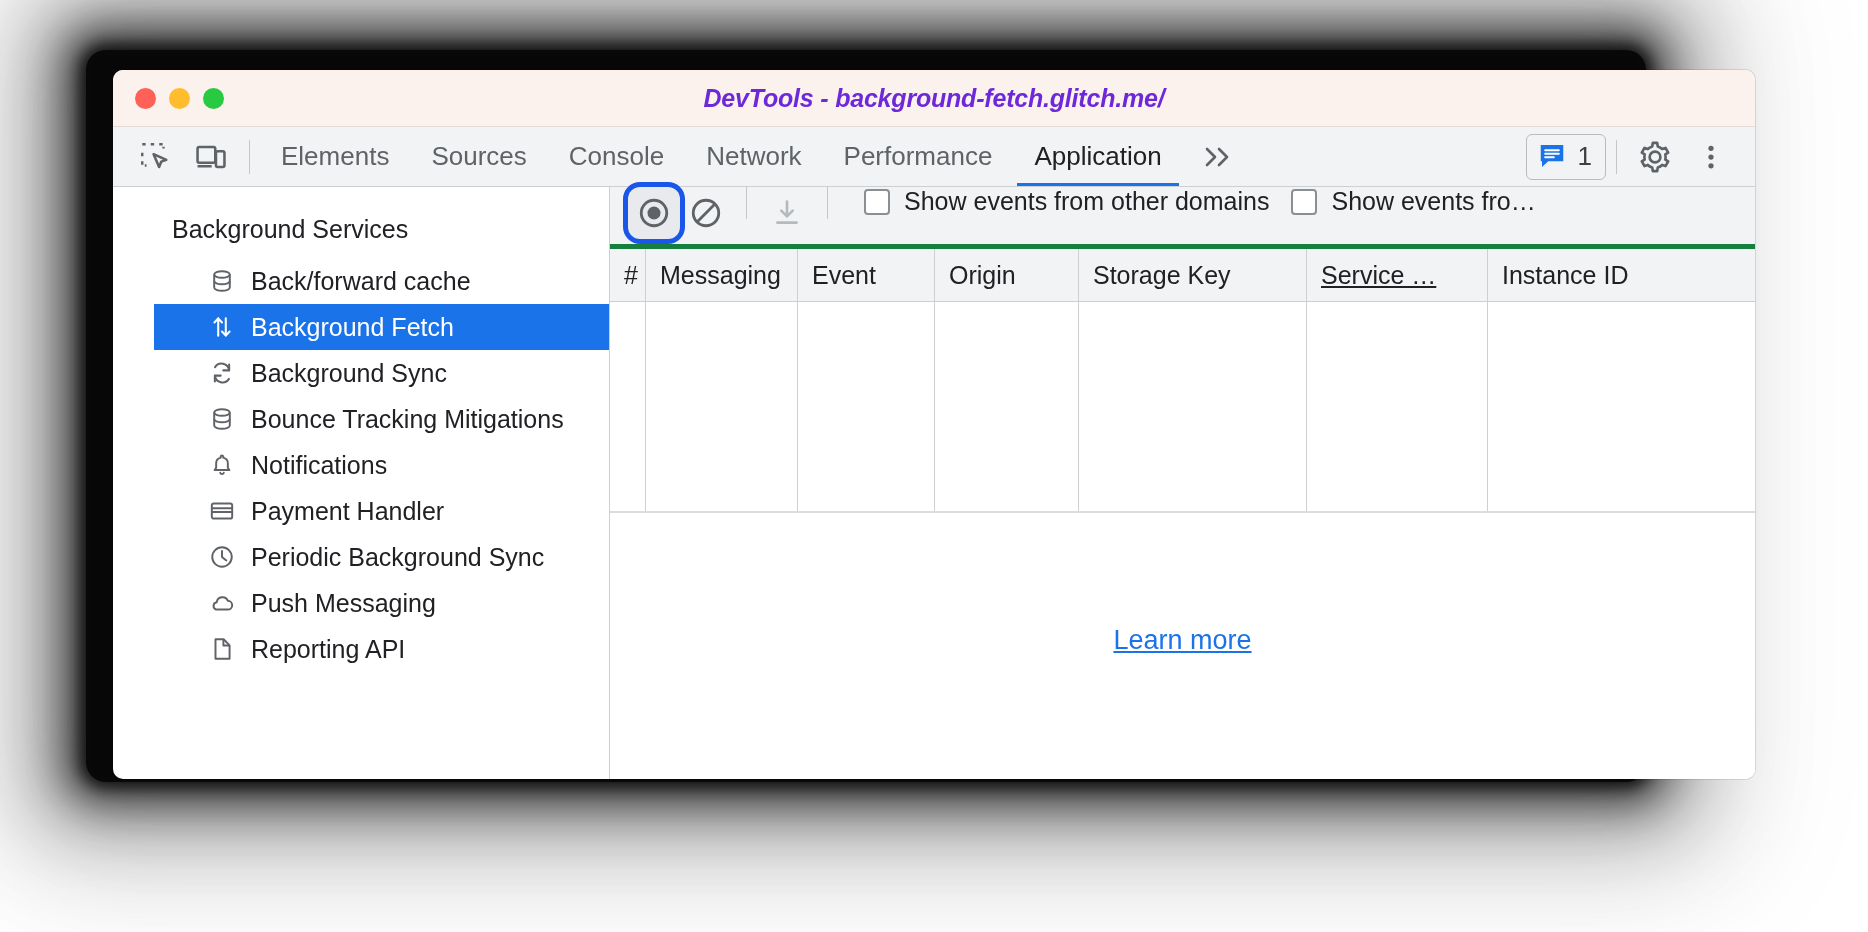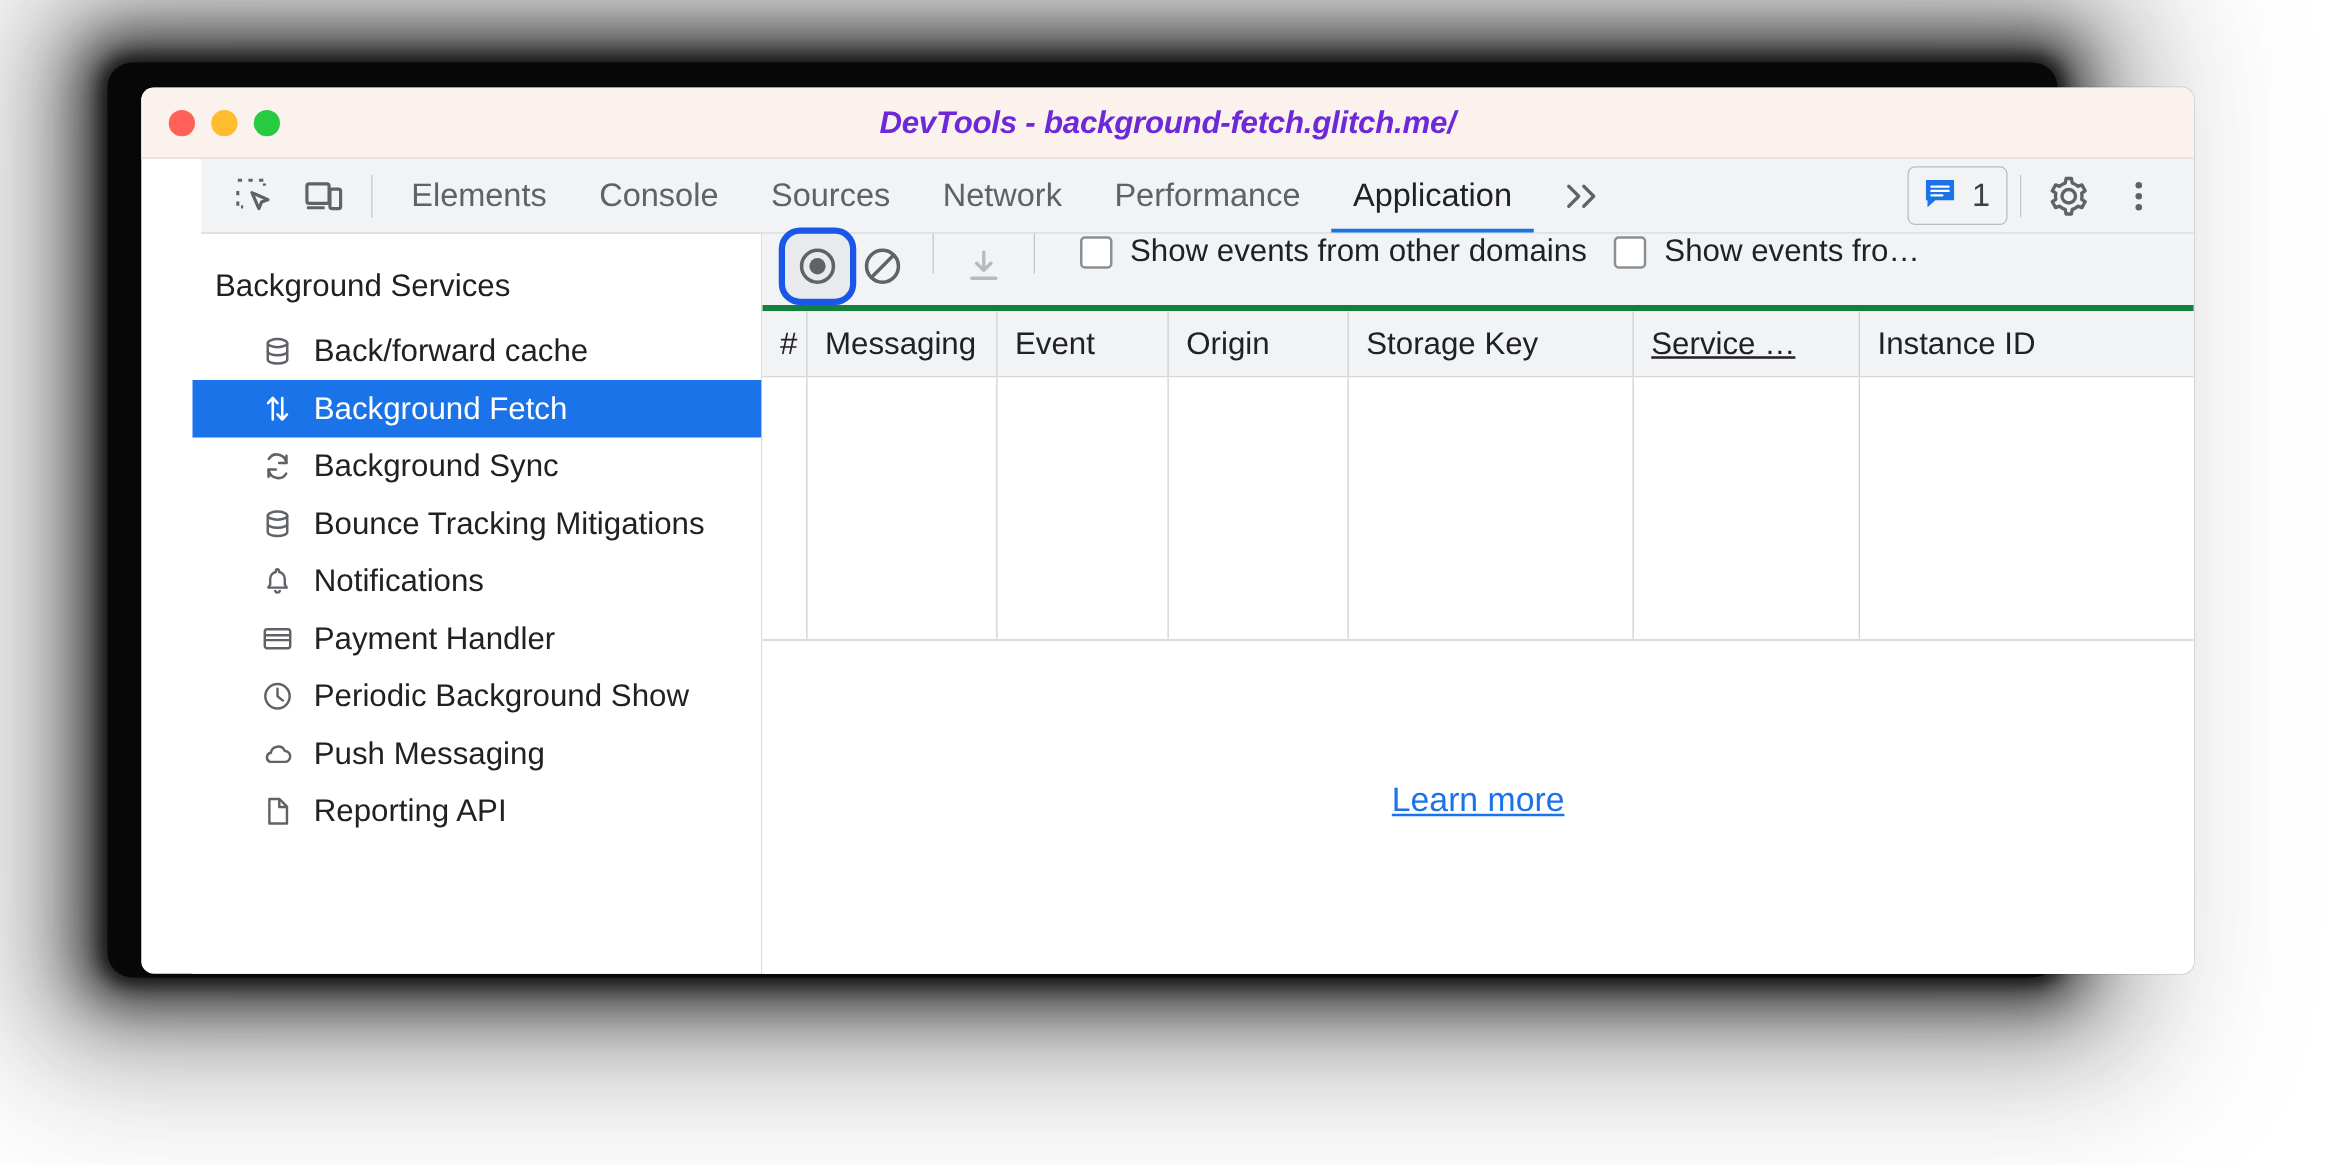--- a/index.html
+++ b/index.html
@@ -88,7 +88,6 @@
     align-items: center;
     padding-left: 14px;
     box-sizing: border-box;
-    margin-left: 48px;
   }
   .tb-icon-btn {
     width: 56px; height: 52px;

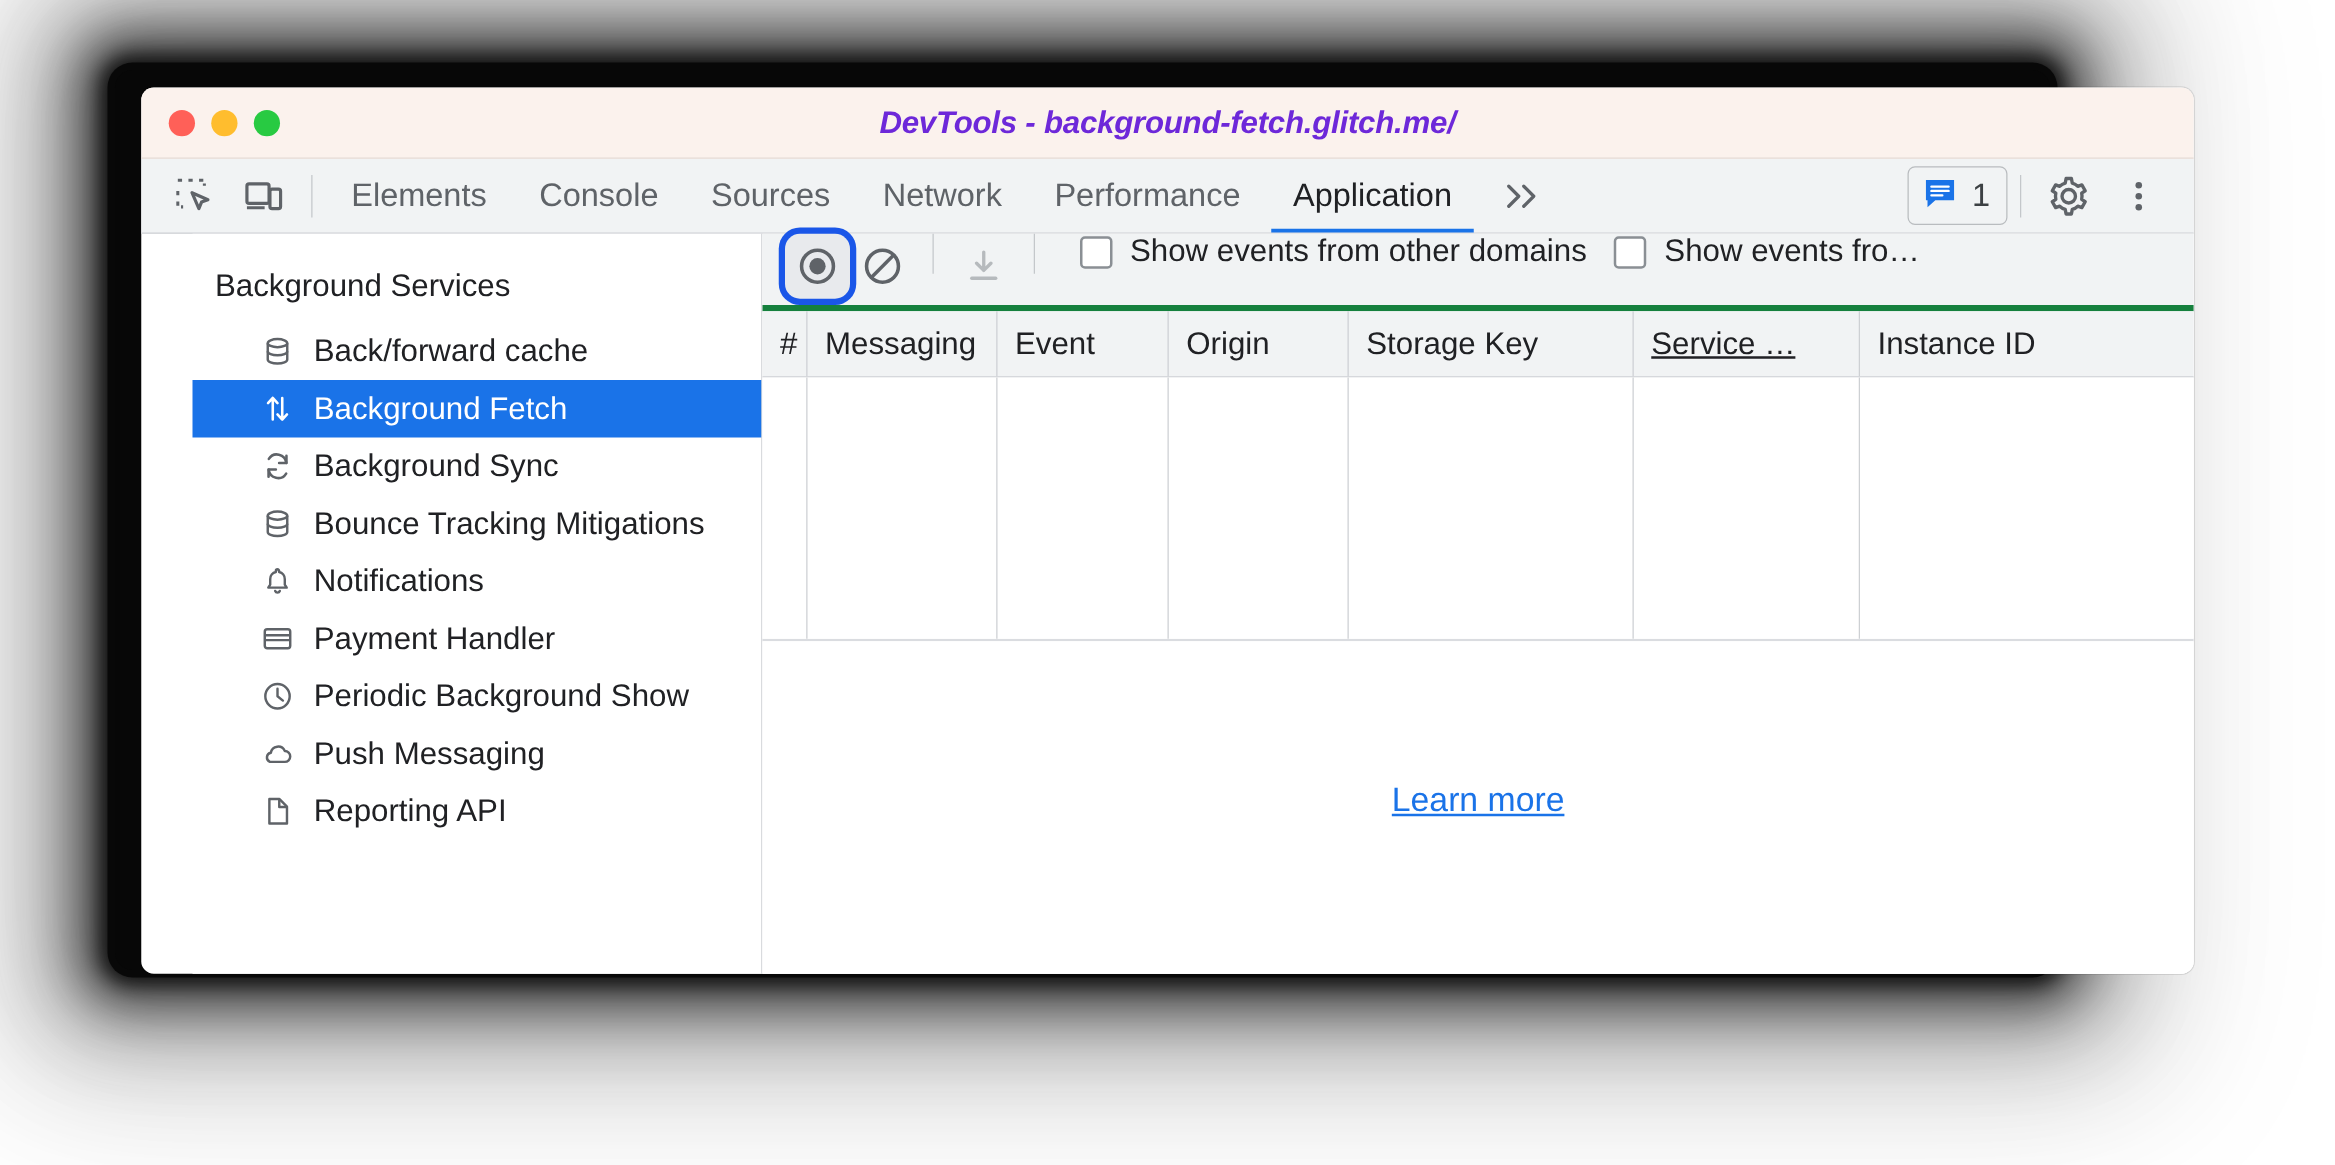--- a/index.html
+++ b/index.html
@@ -350,8 +350,8 @@
     <div class="tb-sep"></div>
 
     <div class="tab">Elements</div>
+    <div class="tab">Sources</div>
     <div class="tab">Console</div>
-    <div class="tab">Sources</div>
     <div class="tab">Network</div>
     <div class="tab">Performance</div>
     <div class="tab active">Application</div>

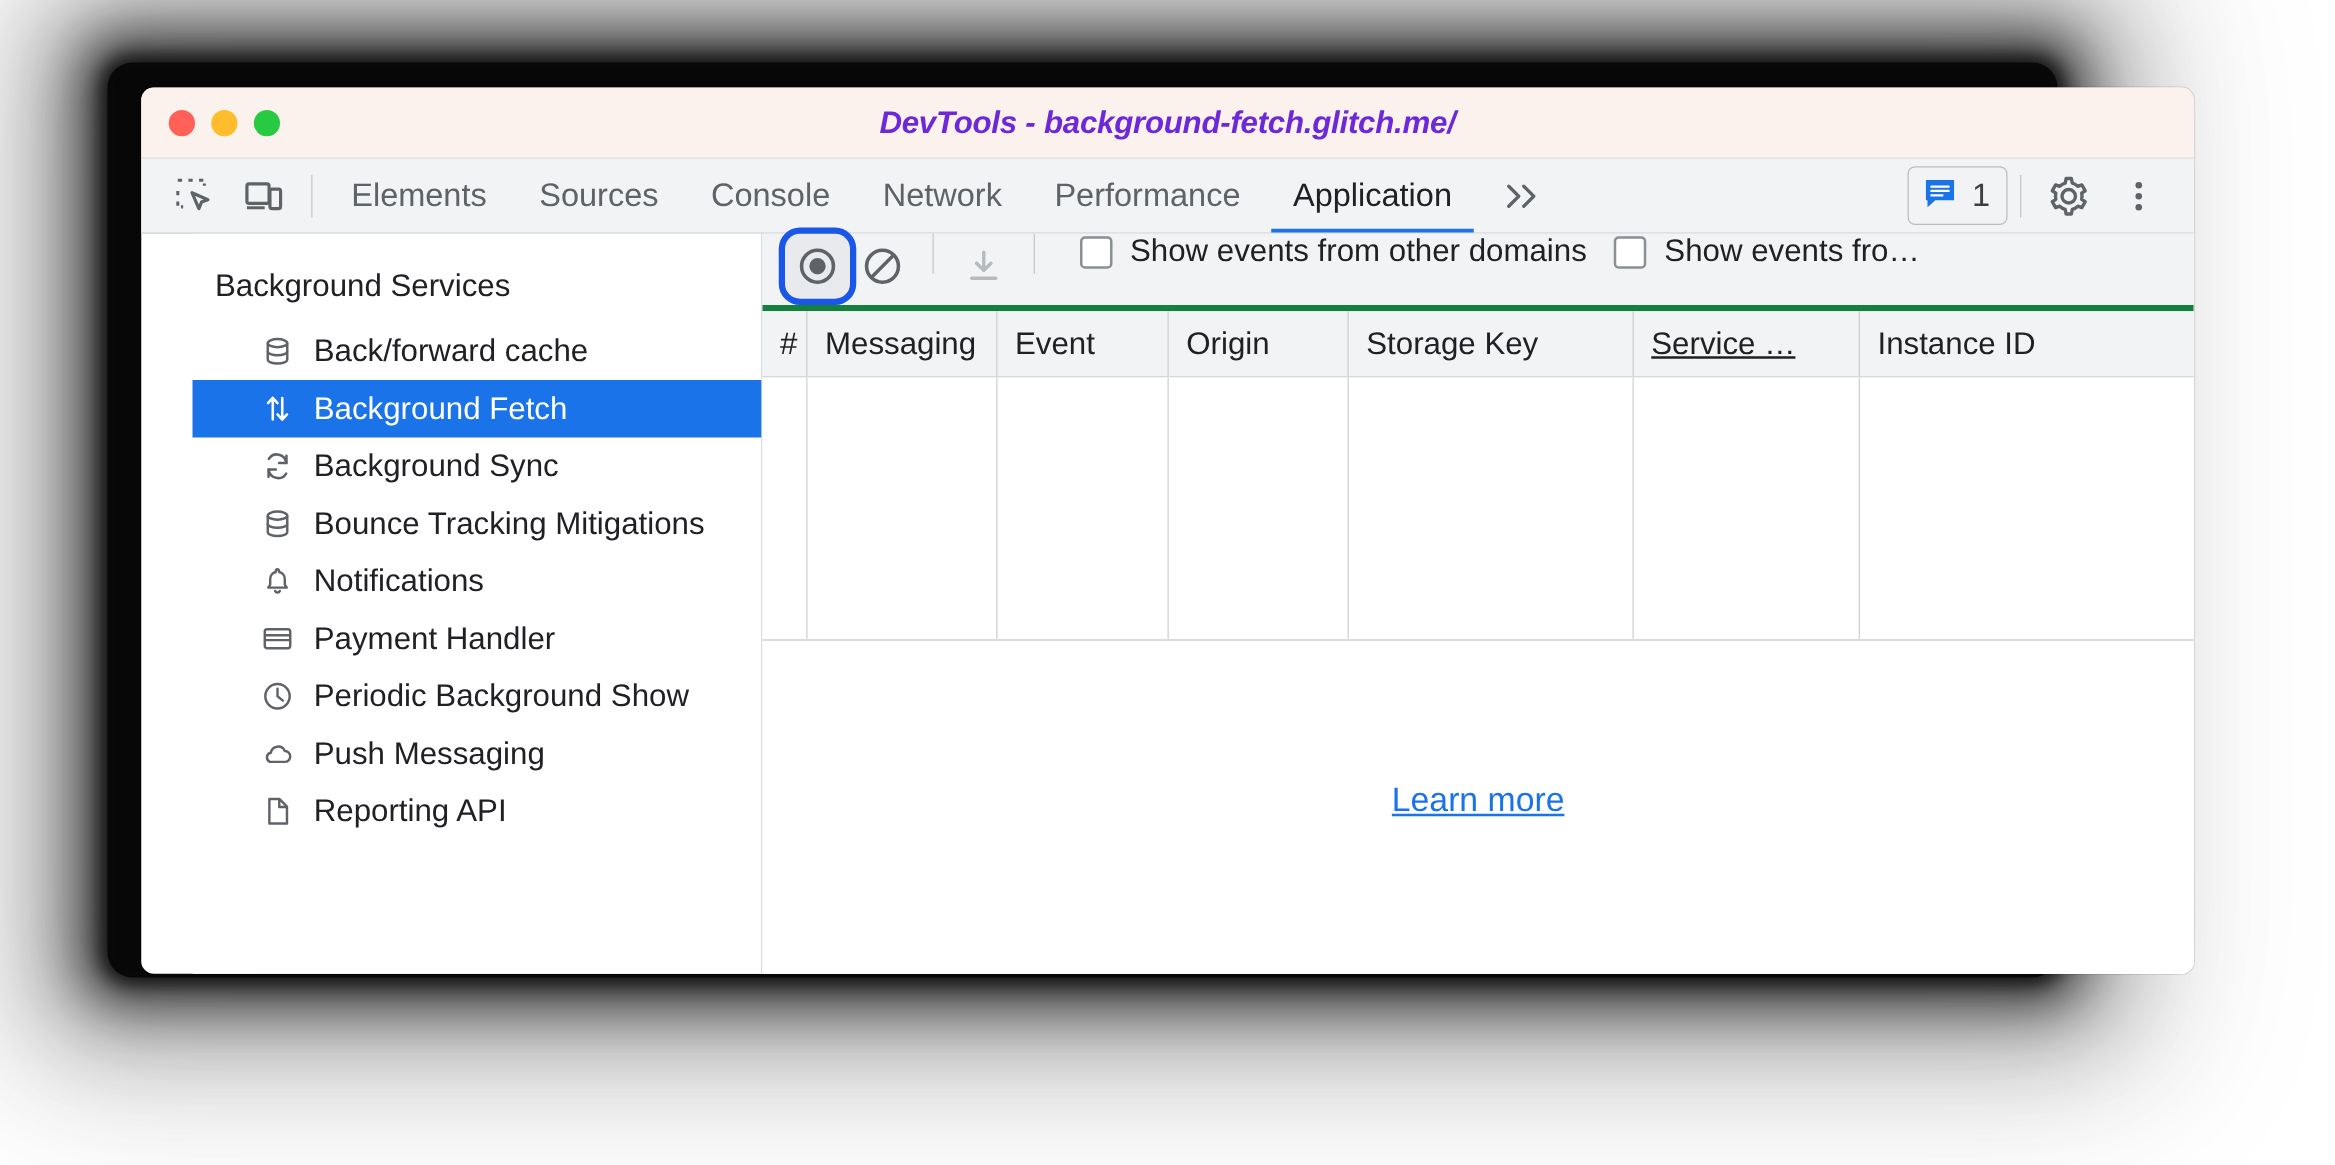--- a/index.html
+++ b/index.html
@@ -468,7 +468,7 @@
             <path d="M12 6.4V12l4 3.2" fill="none" stroke="#5f6368" stroke-width="1.8" stroke-linecap="round" stroke-linejoin="round"></path>
           </svg>
         </span>
-        <span>Periodic Background Show</span>
+        <span>Periodic Background Sync</span>
       </div>
 
       <div class="sb-item">

